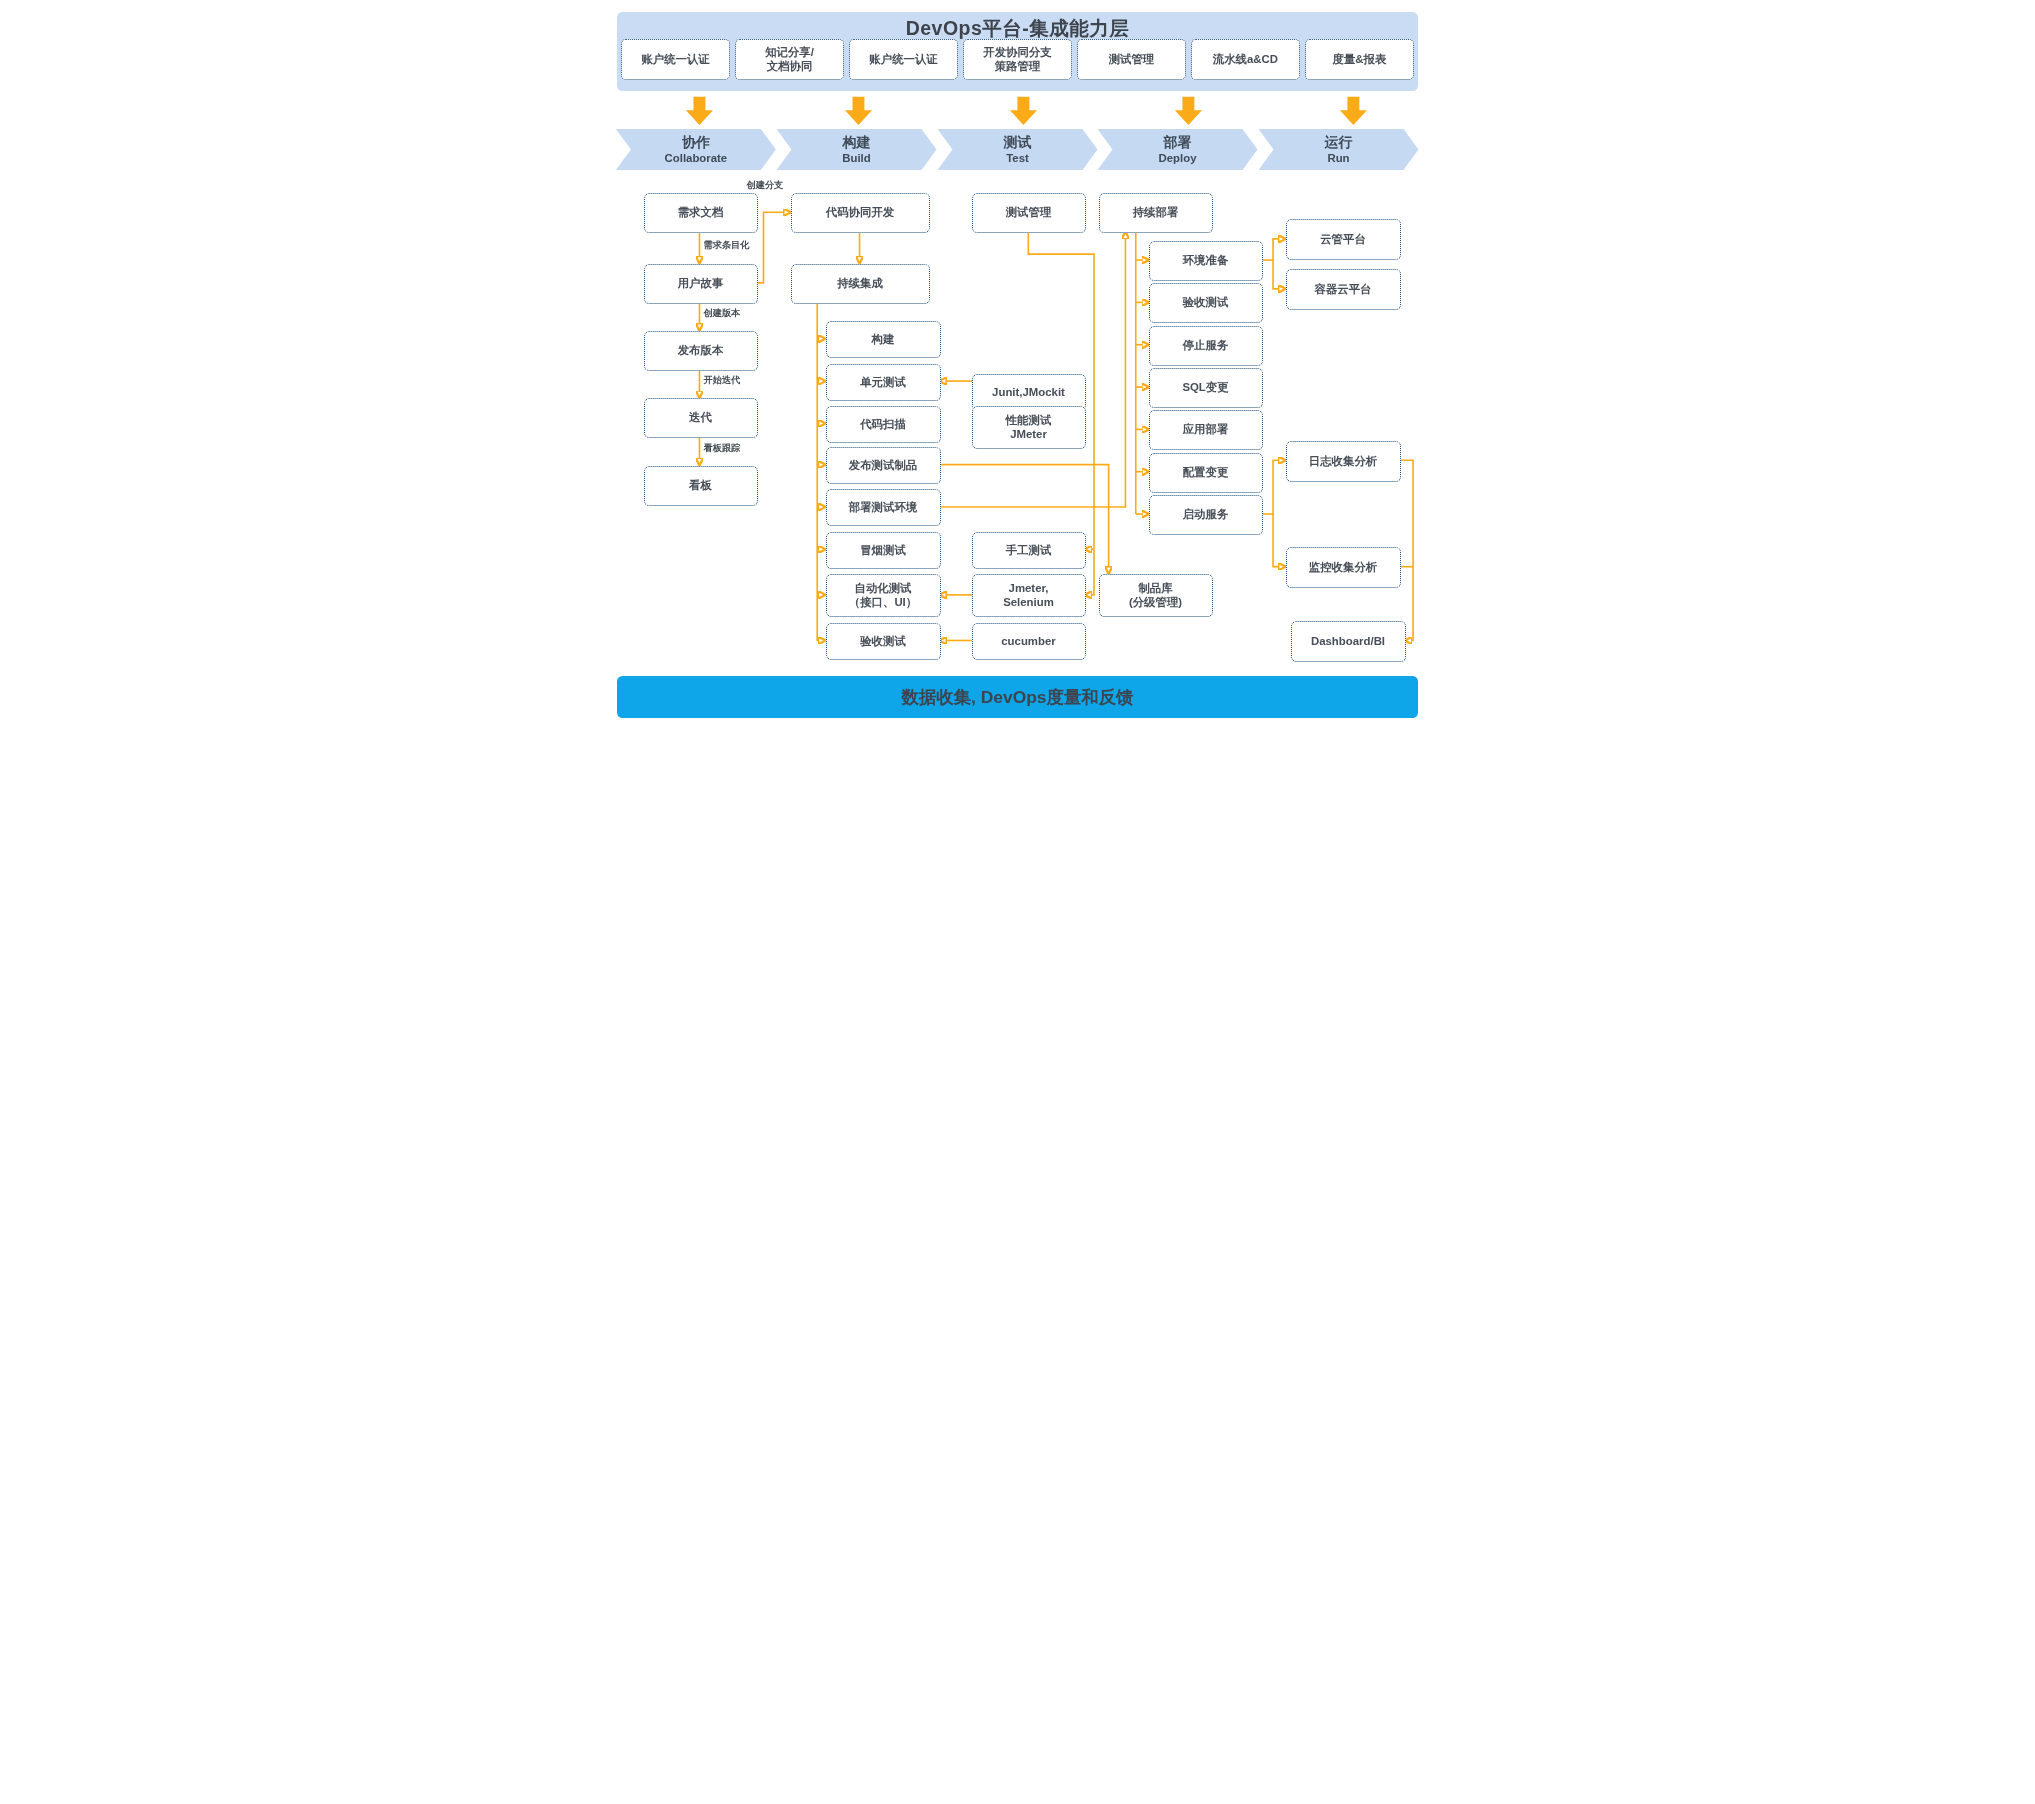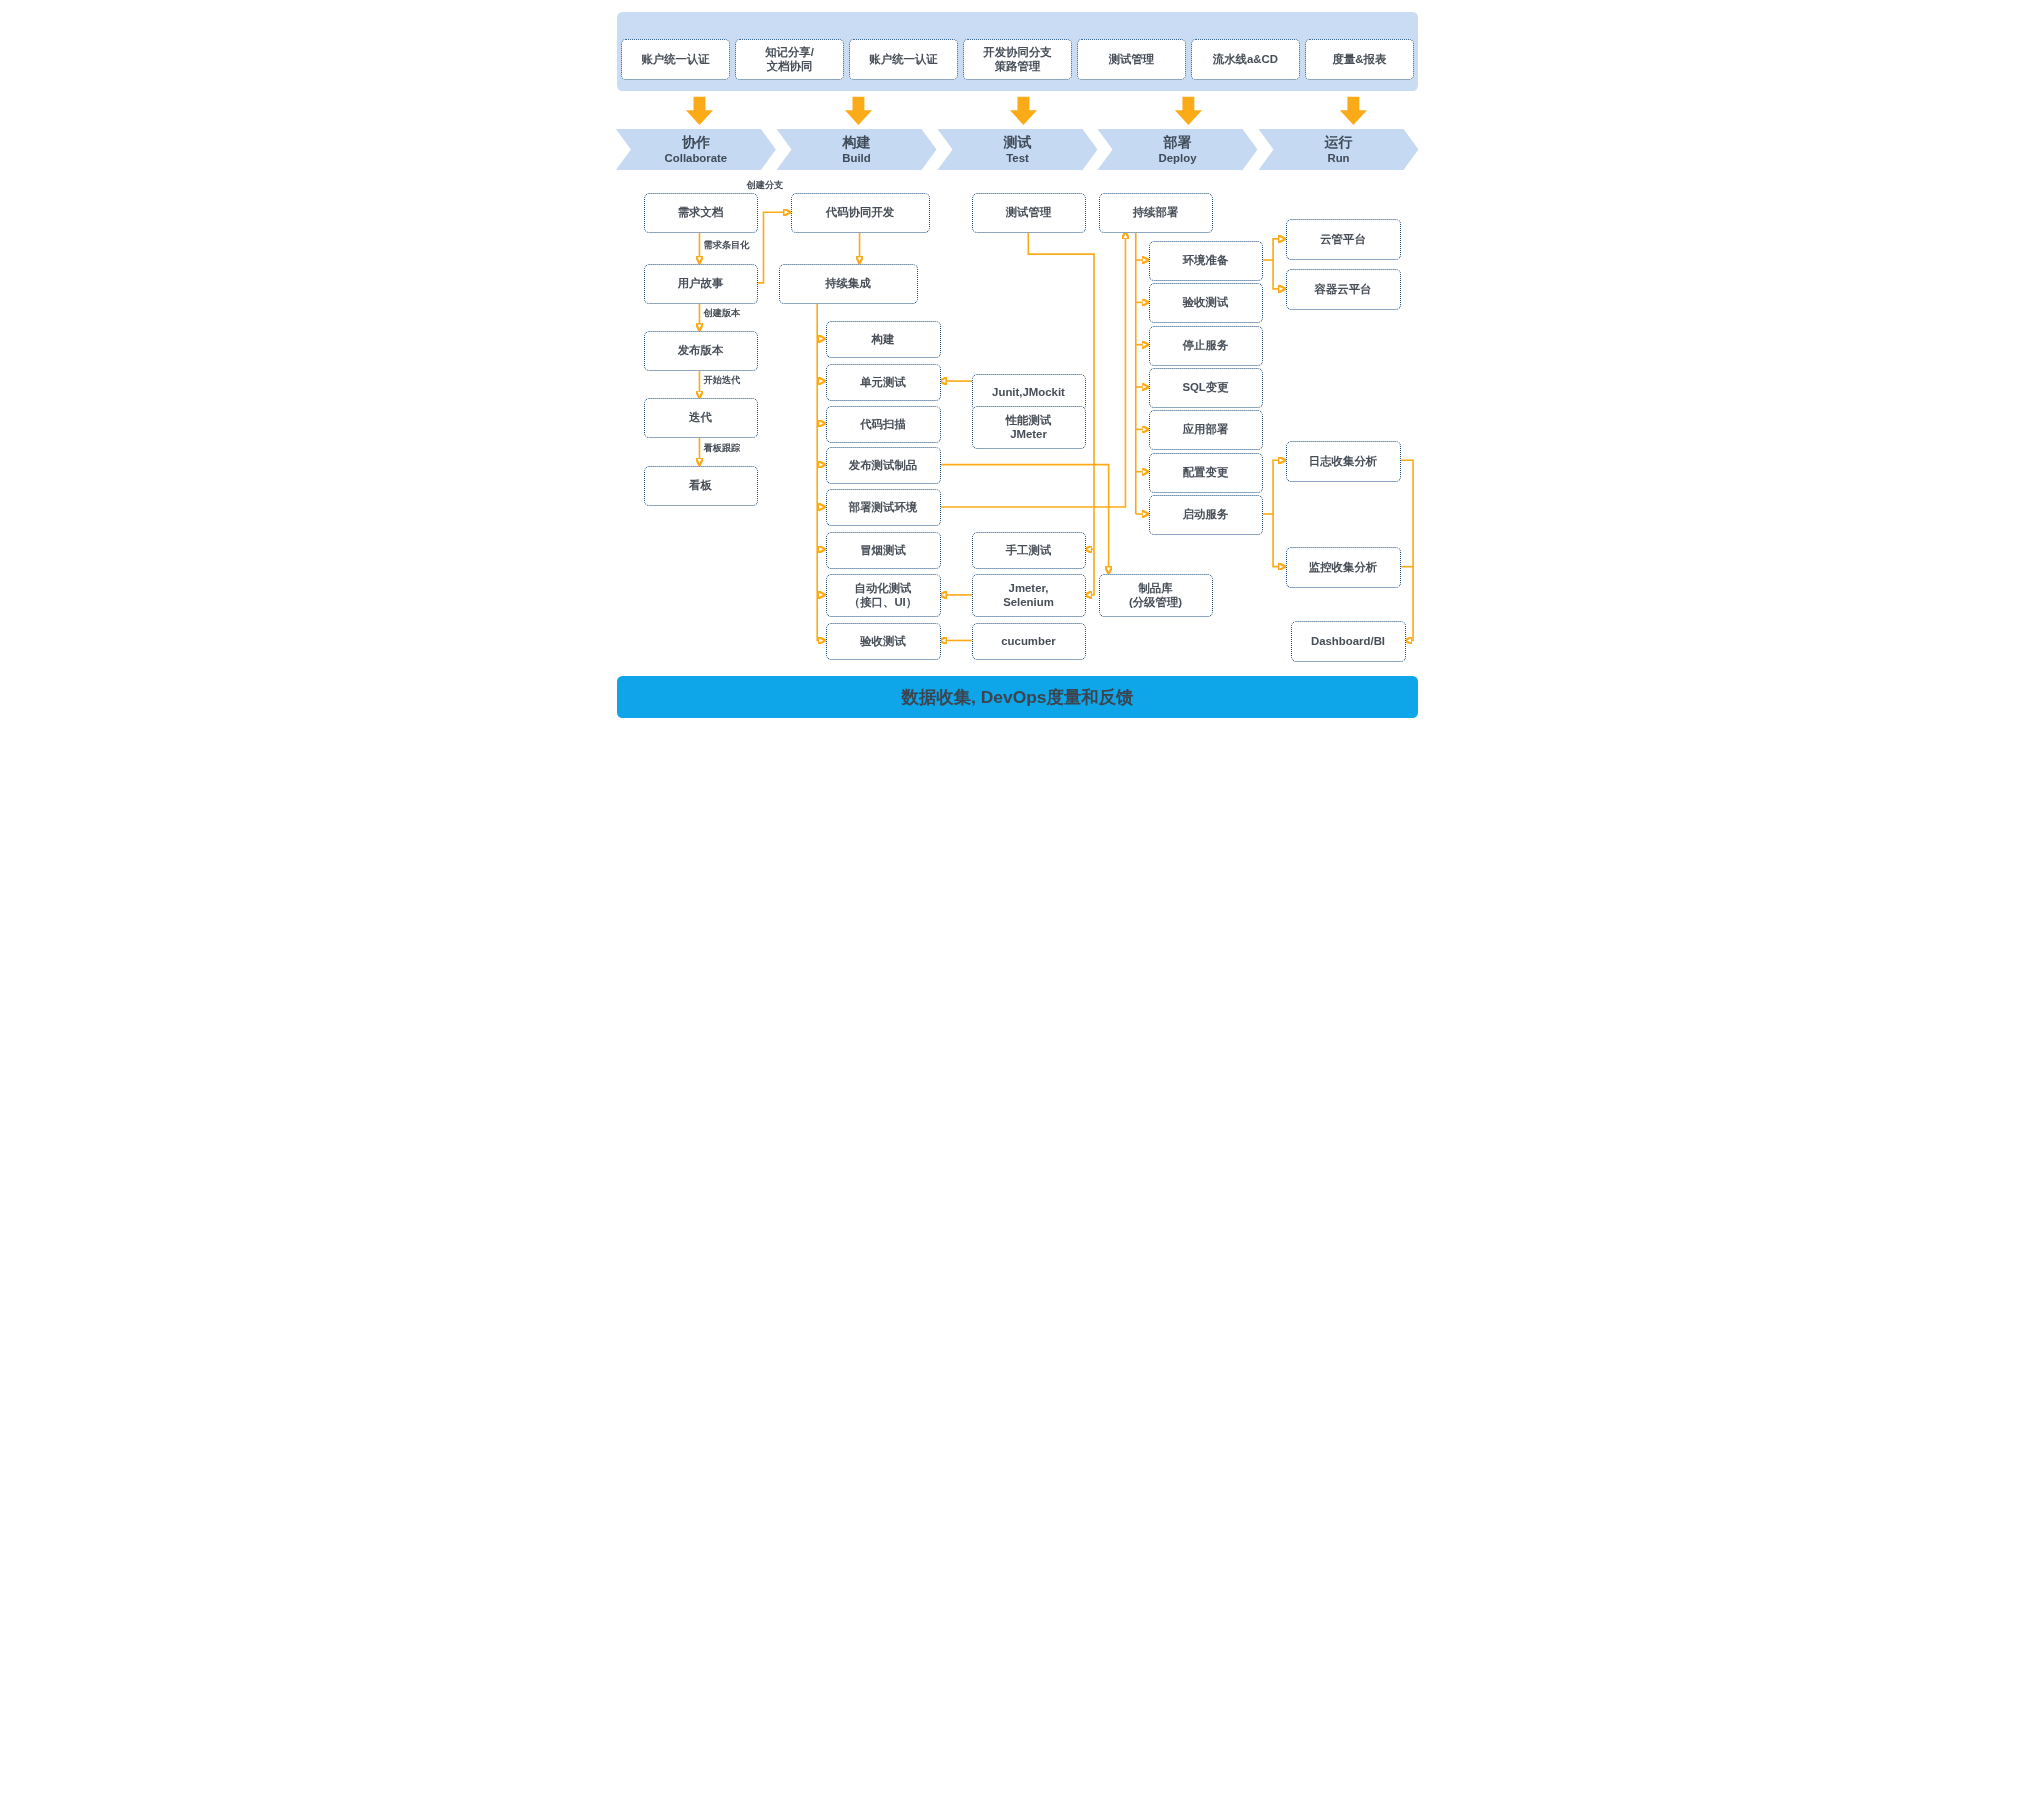--- a/index.html
+++ b/index.html
@@ -28,6 +28,7 @@
 <div class="canvas">
 
   <div class="top-banner">
+    <div class="diagram-title">DevOps平台-集成能力层</div>
     <div class="cap-row">
       <div class="cap-box">
           <span>账户统一认证</span>

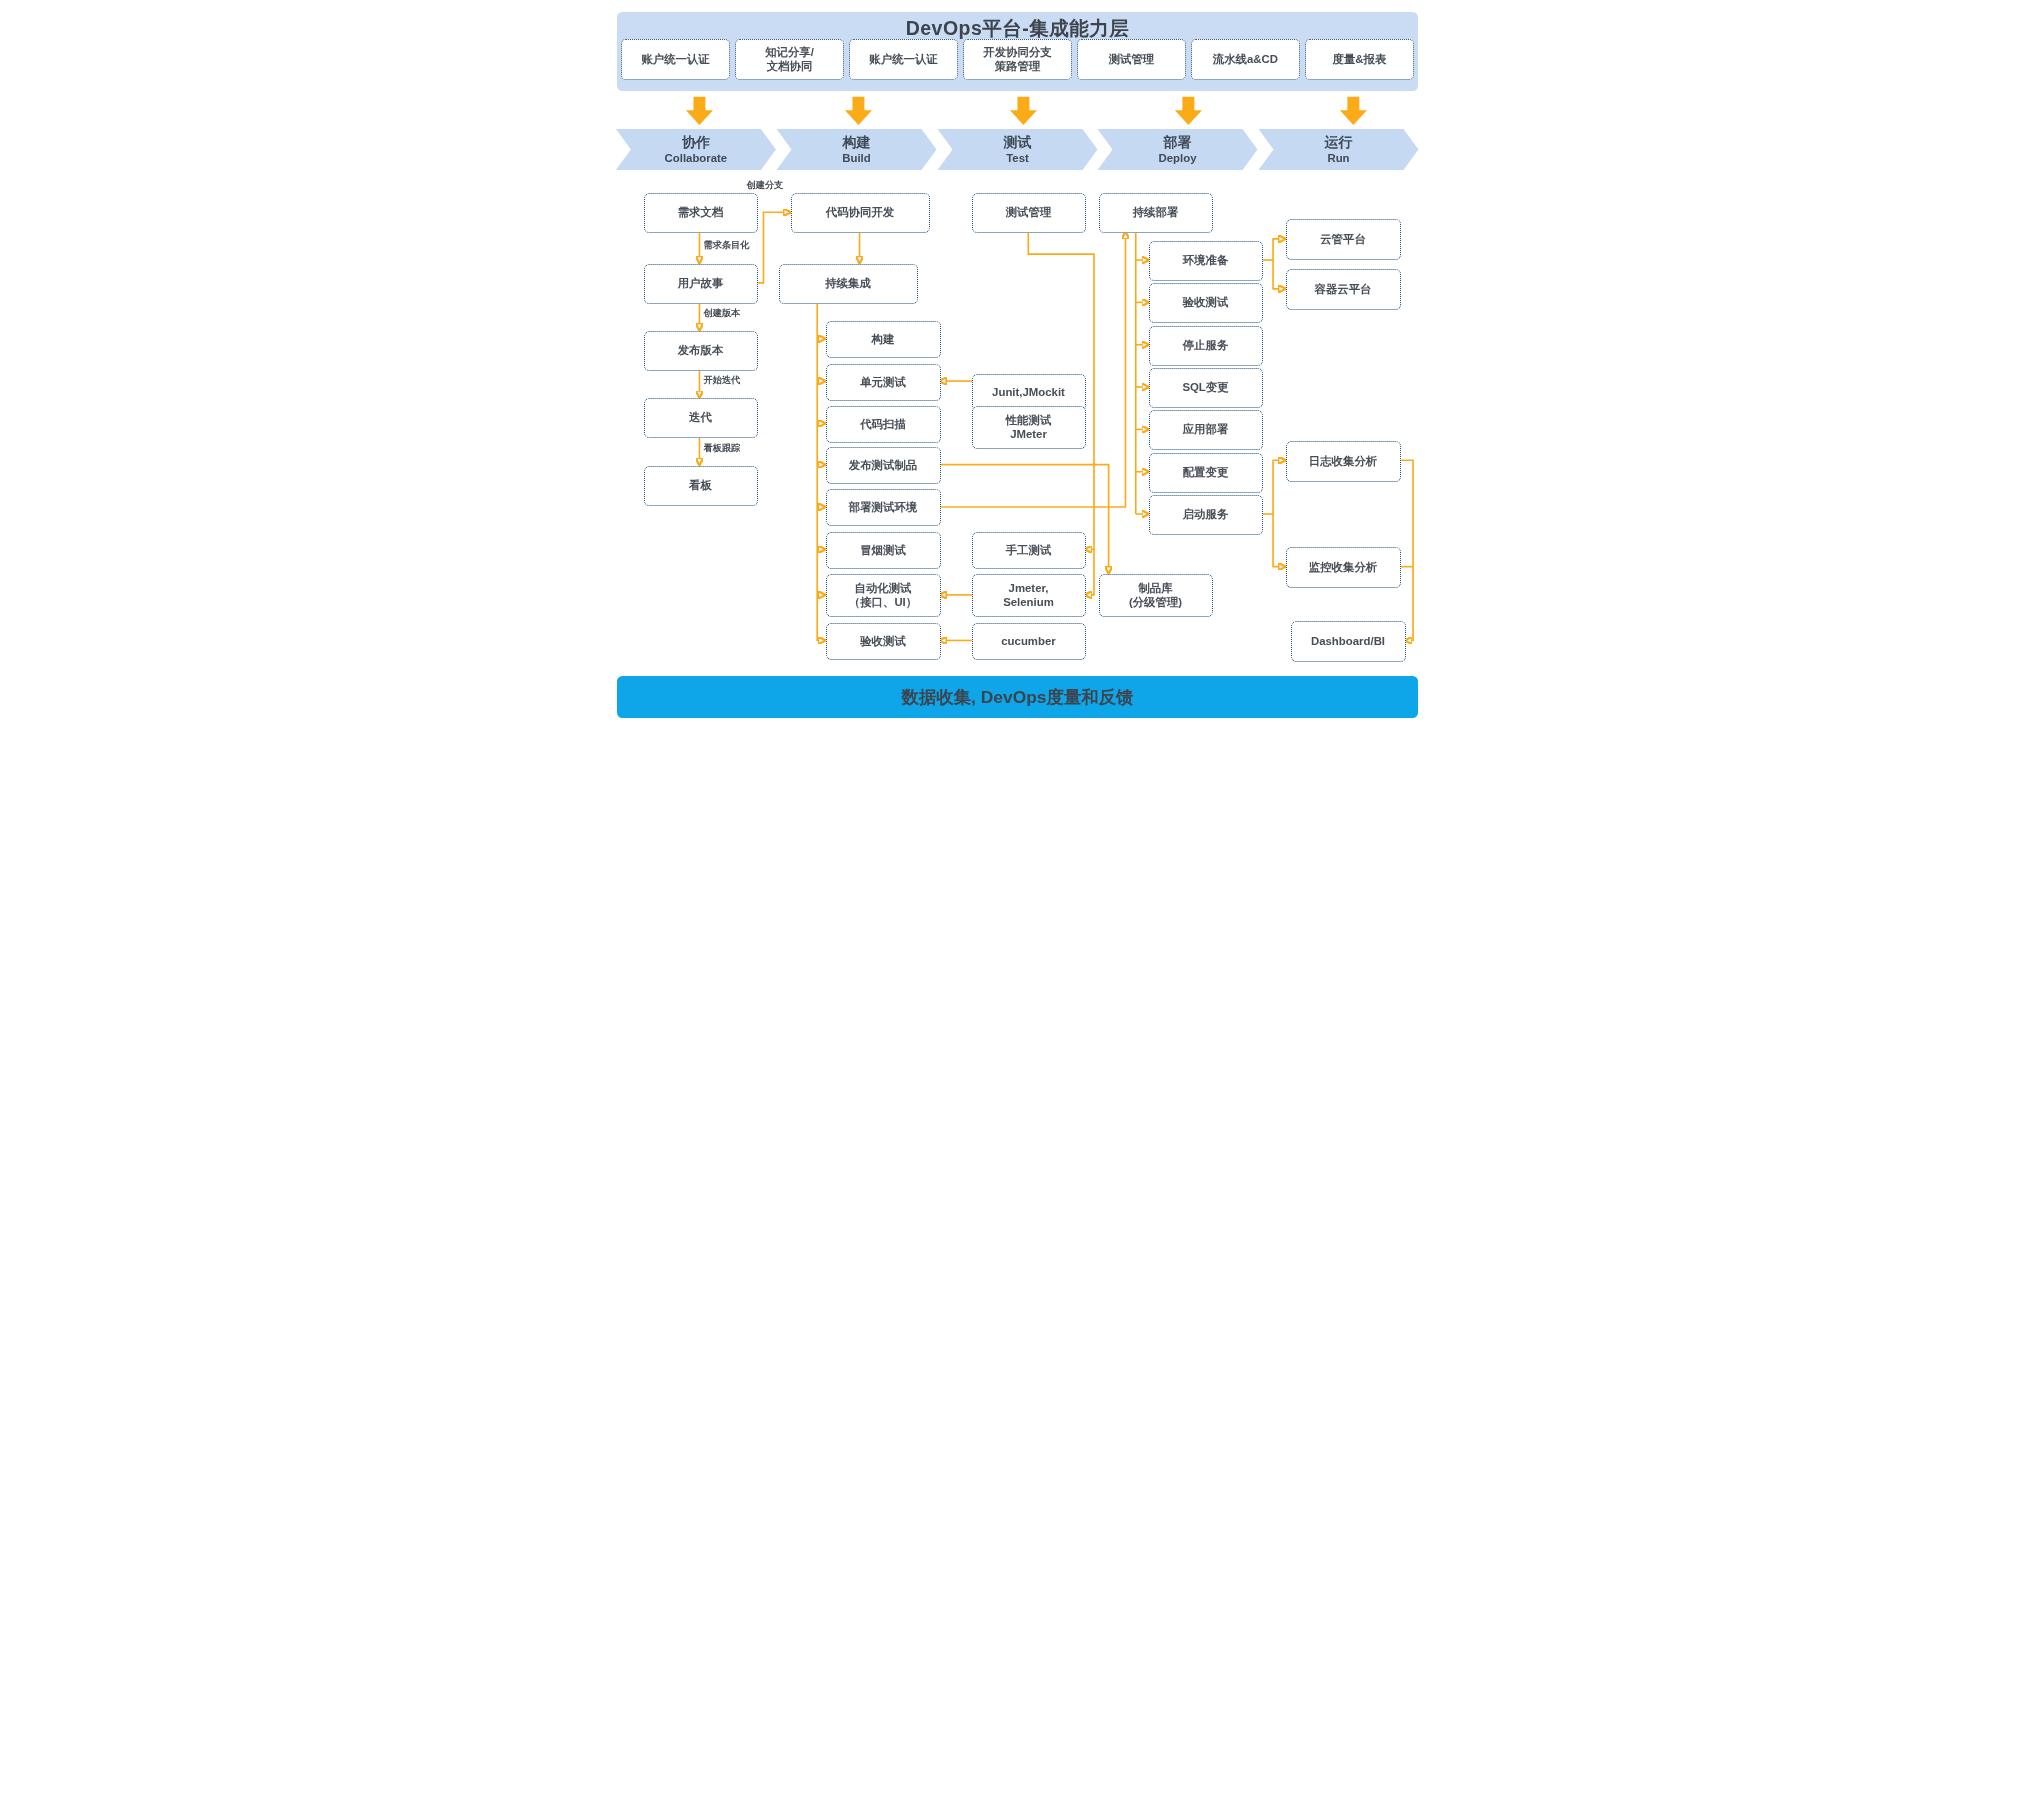--- a/index.html
+++ b/index.html
@@ -156,7 +156,7 @@
   <div class="node" style="left:180px;top:193px;width:137px;height:38px;">
       <span>代码协同开发</span>
     </div>
-  <div class="node" style="left:168px;top:264px;width:137px;height:38px;">
+  <div class="node" style="left:180px;top:264px;width:137px;height:38px;">
       <span>持续集成</span>
     </div>
   <div class="node" style="left:215px;top:321px;width:113px;height:35px;">

